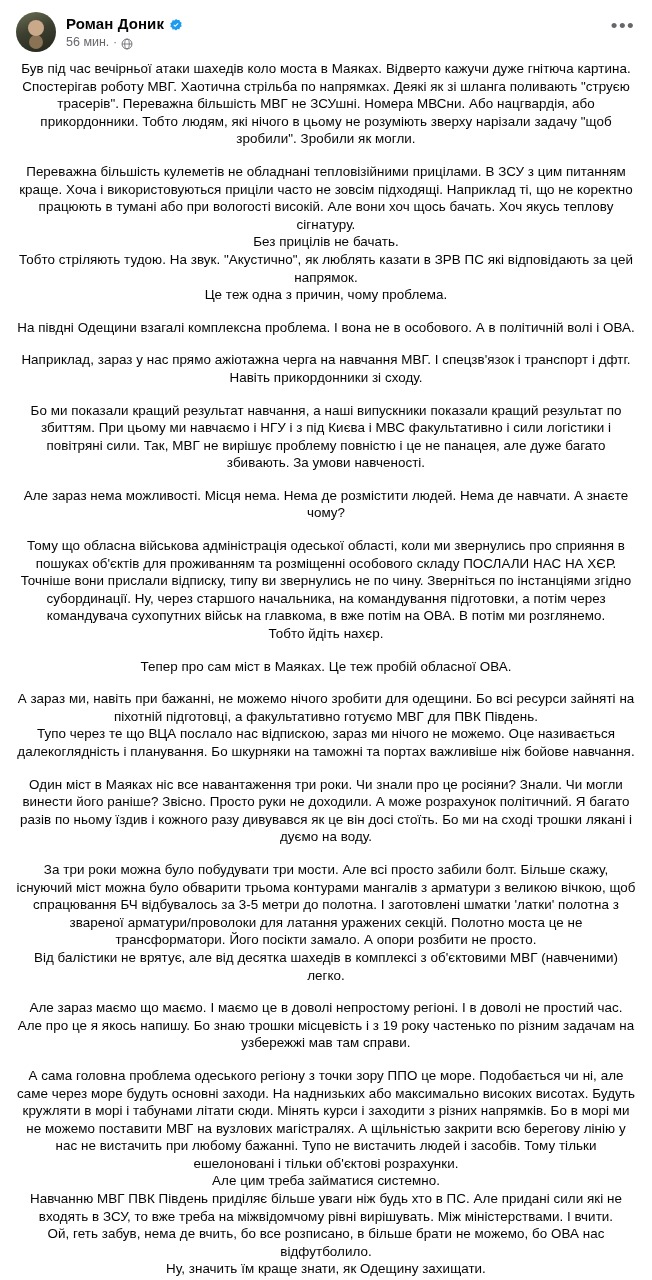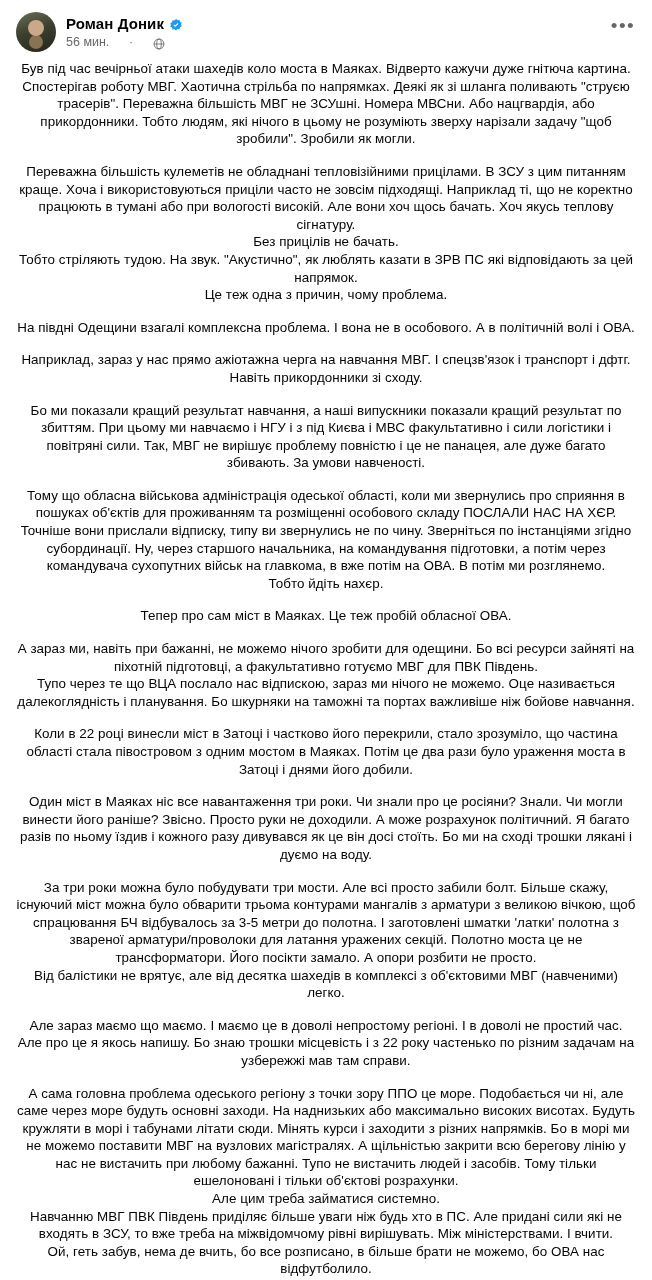--- a/index.html
+++ b/index.html
@@ -76,7 +76,7 @@
   .meta-row {
     display: flex;
     align-items: center;
-    gap: 20px;
+    gap: 4px;
     margin-top: 3px;
     color: #65676b;
     font-size: 12.5px;

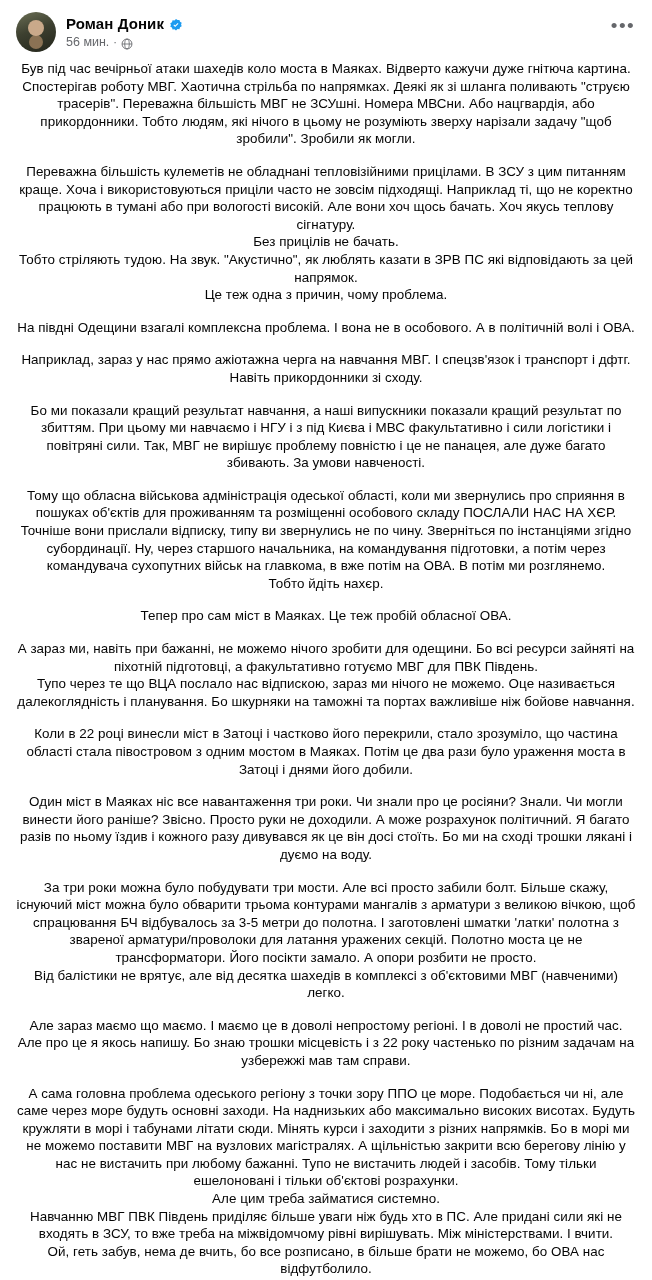--- a/index.html
+++ b/index.html
@@ -160,6 +160,7 @@
     <p>На півдні Одещини взагалі комплексна проблема. І вона не в особового. А в політичній волі і ОВА.</p>
     <p>Наприклад, зараз у нас прямо ажіотажна черга на навчання МВГ. І спецзв'язок і транспорт і дфтг. Навіть прикордонники зі сходу.</p>
     <p>Бо ми показали кращий результат навчання, а наші випускники показали кращий результат по збиттям. При цьому ми навчаємо і НГУ і з під Києва і МВС факультативно і сили логістики і повітряні сили. Так, МВГ не вирішує проблему повністю і це не панацея, але дуже багато збивають. За умови навченості.</p>
+    <p>Але зараз нема можливості. Місця нема. Нема де розмістити людей. Нема де навчати. А знаєте чому?</p>
     <p style="white-space:pre-line">Тому що обласна військова адміністрація одеської області, коли ми звернулись про сприяння в пошуках об'єктів для проживанням та розміщенні особового складу ПОСЛАЛИ НАС НА ХЄР. Точніше вони прислали відписку, типу ви звернулись не по чину. Зверніться по інстанціями згідно субординації. Ну, через старшого начальника, на командування підготовки, а потім через командувача сухопутних військ на главкома, в вже потім на ОВА. В потім ми розглянемо.
 Тобто йдіть нахєр.</p>
     <p>Тепер про сам міст в Маяках. Це теж пробій обласної ОВА.</p>

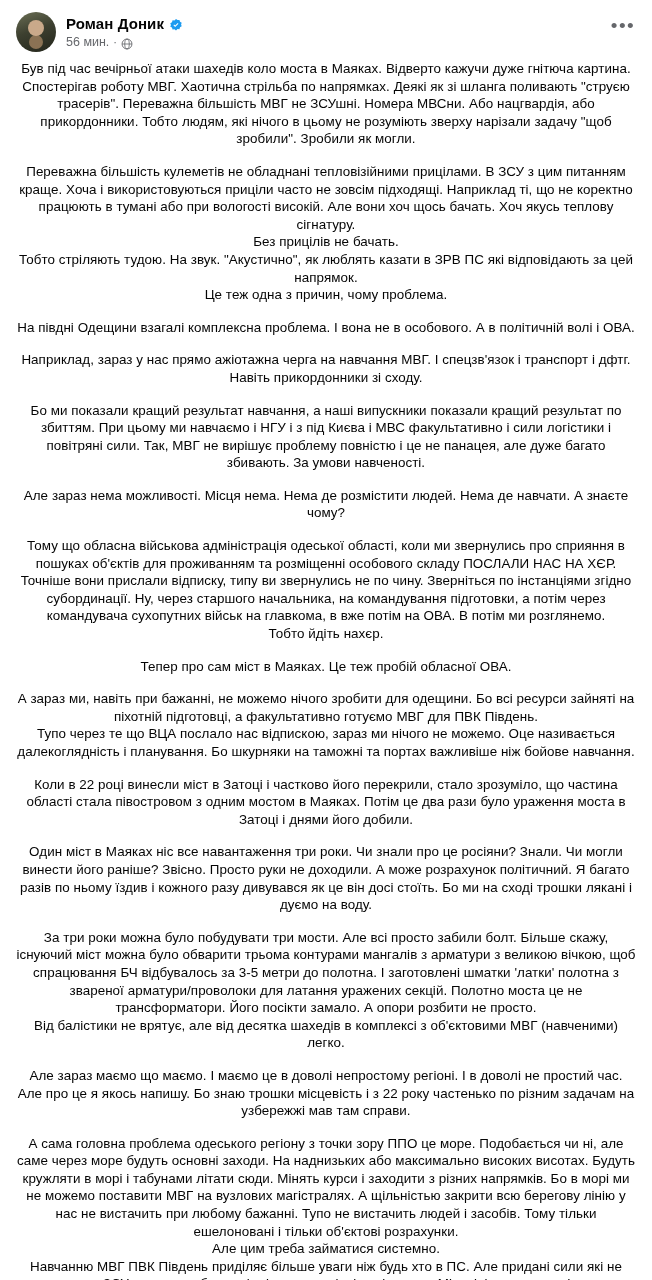--- a/index.html
+++ b/index.html
@@ -166,7 +166,6 @@
     <p>Тепер про сам міст в Маяках. Це теж пробій обласної ОВА.</p>
     <p style="white-space:pre-line">А зараз ми, навіть при бажанні, не можемо нічого зробити для одещини. Бо всі ресурси зайняті на піхотній підготовці, а факультативно готуємо МВГ для ПВК Південь.
 Тупо через те що ВЦА послало нас відпискою, зараз ми нічого не можемо. Оце називається далекоглядність і планування. Бо шкурняки на таможні та портах важливіше ніж бойове навчання.</p>
-    <p>Коли в 22 році винесли міст в Затоці і частково його перекрили, стало зрозуміло, що частина області стала півостровом з одним мостом в Маяках. Потім це два рази було ураження моста в Затоці і днями його добили.</p>
     <p>Один міст в Маяках ніс все навантаження три роки. Чи знали про це росіяни? Знали. Чи могли винести його раніше? Звісно. Просто руки не доходили. А може розрахунок політичний. Я багато разів по ньому їздив і кожного разу дивувався як це він досі стоїть. Бо ми на сході трошки лякані і дуємо на воду.</p>
     <p style="white-space:pre-line">За три роки можна було побудувати три мости. Але всі просто забили болт. Більше скажу, існуючий міст можна було обварити трьома контурами мангалів з арматури з великою вічкою, щоб спрацювання БЧ відбувалось за 3-5 метри до полотна. І заготовлені шматки 'латки' полотна з звареної арматури/проволоки для латання уражених секцій. Полотно моста це не трансформатори. Його посікти замало. А опори розбити не просто.
 Від балістики не врятує, але від десятка шахедів в комплексі з об'єктовими МВГ (навченими) легко.</p>

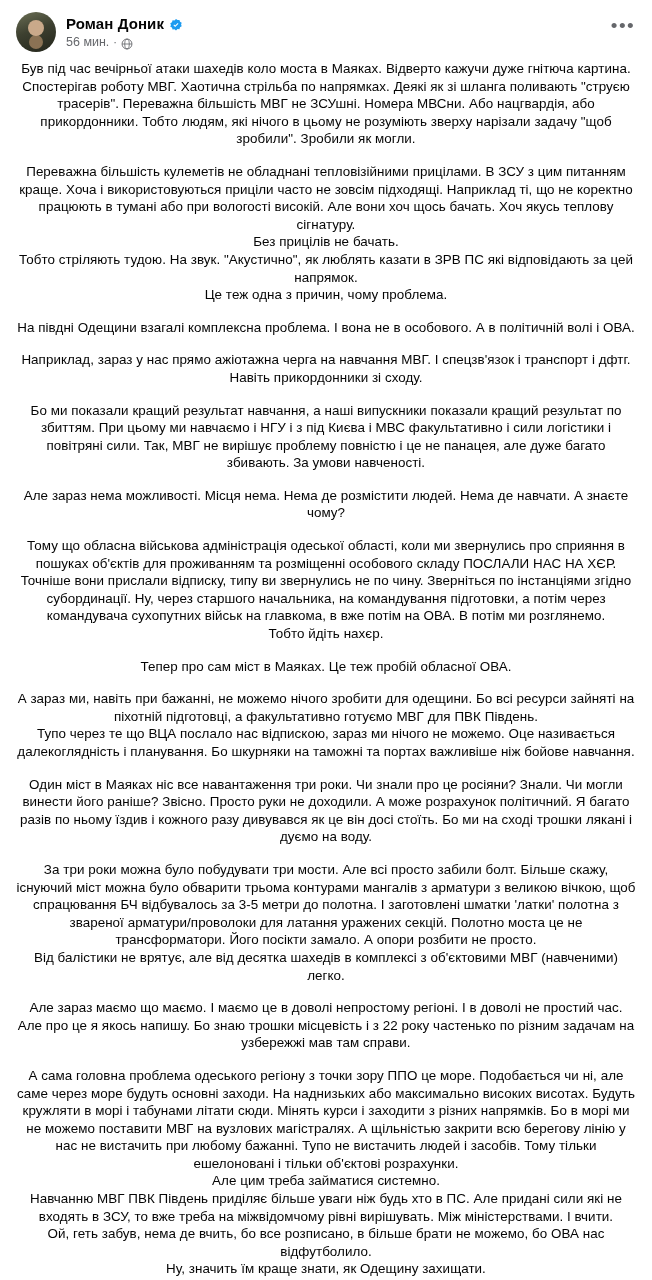--- a/index.html
+++ b/index.html
@@ -169,7 +169,7 @@
     <p>Один міст в Маяках ніс все навантаження три роки. Чи знали про це росіяни? Знали. Чи могли винести його раніше? Звісно. Просто руки не доходили. А може розрахунок політичний. Я багато разів по ньому їздив і кожного разу дивувався як це він досі стоїть. Бо ми на сході трошки лякані і дуємо на воду.</p>
     <p style="white-space:pre-line">За три роки можна було побудувати три мости. Але всі просто забили болт. Більше скажу, існуючий міст можна було обварити трьома контурами мангалів з арматури з великою вічкою, щоб спрацювання БЧ відбувалось за 3-5 метри до полотна. І заготовлені шматки 'латки' полотна з звареної арматури/проволоки для латання уражених секцій. Полотно моста це не трансформатори. Його посікти замало. А опори розбити не просто.
 Від балістики не врятує, але від десятка шахедів в комплексі з об'єктовими МВГ (навченими) легко.</p>
-    <p>Але зараз маємо що маємо. І маємо це в доволі непростому регіоні. І в доволі не простий час. Але про це я якось напишу. Бо знаю трошки місцевість і з 22 року частенько по різним задачам на узбережжі мав там справи.</p>
+    <p>Але зараз маємо що маємо. І маємо це в доволі непростому регіоні. І в доволі не простий час. Але про це я якось напишу. Бо знаю трошки місцевість і з 19 року частенько по різним задачам на узбережжі мав там справи.</p>
     <p style="white-space:pre-line">А сама головна проблема одеського регіону з точки зору ППО це море. Подобається чи ні, але саме через море будуть основні заходи. На наднизьких або  максимально високих висотах. Будуть кружляти в морі і табунами літати сюди. Мінять курси і заходити з різних напрямків. Бо в морі ми не можемо поставити МВГ на вузлових магістралях. А щільністью закрити всю берегову лінію у нас не вистачить при любому бажанні. Тупо не вистачить людей і засобів. Тому тільки ешелоновані і тільки об'єктові розрахунки.
 Але цим треба займатися системно.
 Навчанню МВГ  ПВК Південь приділяє більше уваги ніж будь хто в ПС. Але придані сили які не входять в ЗСУ, то вже треба на міжвідомчому рівні вирішувать. Між міністерствами. І вчити.

